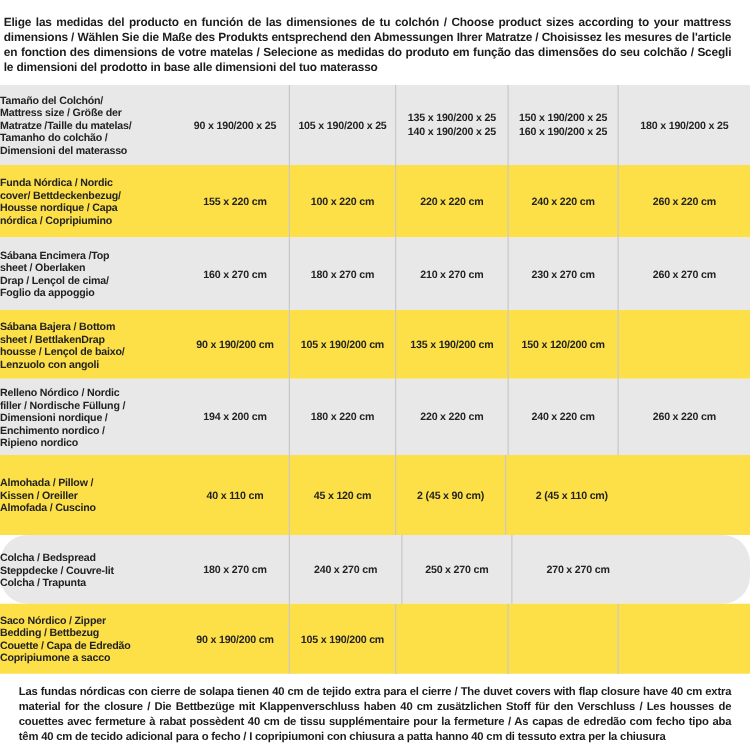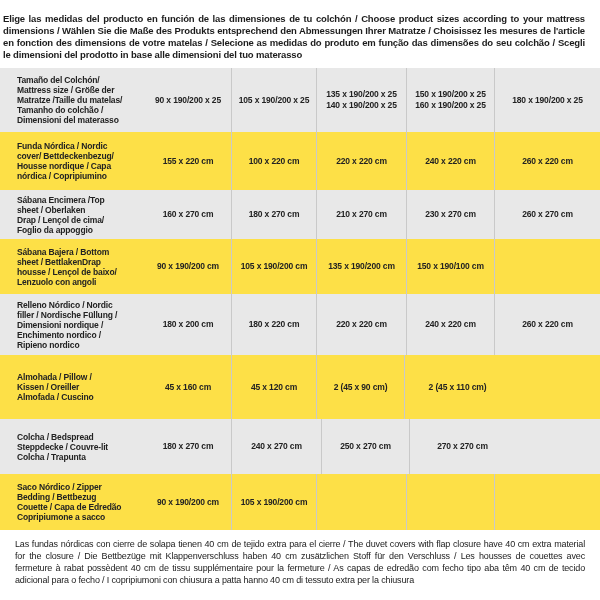--- a/index.html
+++ b/index.html
@@ -19,7 +19,7 @@
   .trow.shaded{background:#e8e8e8;}
   .cell{display:flex;align-items:center;box-sizing:border-box;}
   .cell.label{
-    width:145px;padding-left:17px;padding-right:4px;
+    width:145px;padding-right:4px;
     font-size:8.5px;line-height:10px;font-weight:700;
     white-space:pre-line;letter-spacing:-0.15px;
   }

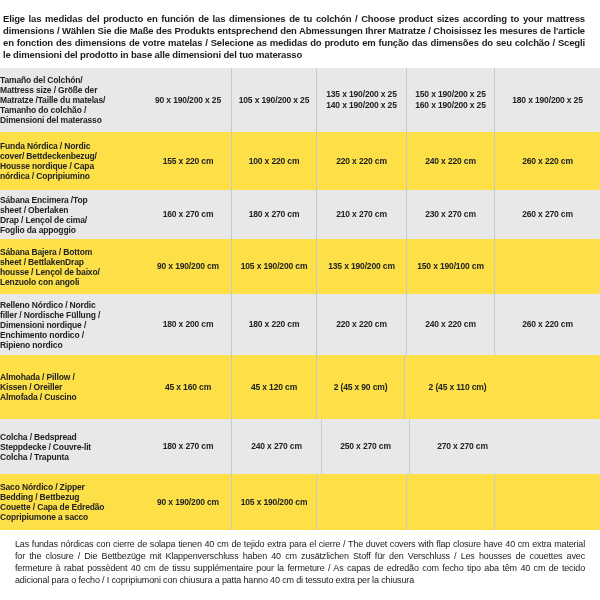--- a/index.html
+++ b/index.html
@@ -36,7 +36,7 @@
   .cell.val.c5{width:105px;border-right:none;}
   .trow:nth-child(1){height:64px;}
   .trow:nth-child(2){height:58px;}
-  .trow:nth-child(3){height:49px;}
+  .trow:nth-child(3){height:58px;}
   .trow:nth-child(4){height:55px;}
   .trow:nth-child(5){height:61px;}
   .trow:nth-child(6){height:64px;}

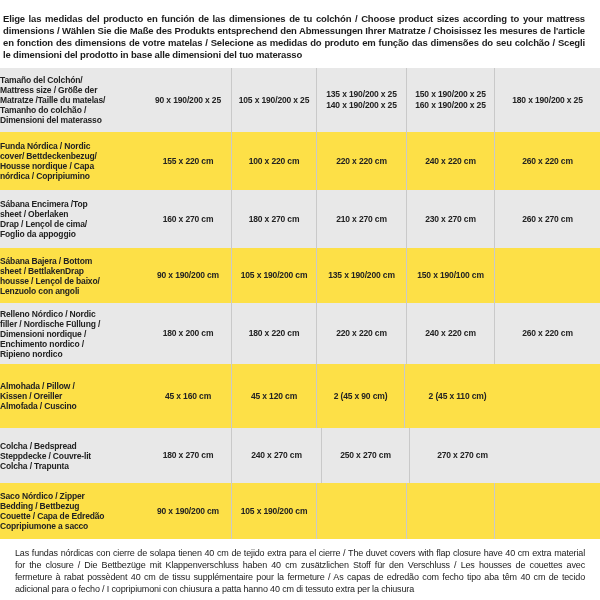--- a/index.html
+++ b/index.html
@@ -102,7 +102,7 @@
     <div class="cell val c1">90 x 190/200 cm</div>
     <div class="cell val c2">105 x 190/200 cm</div>
     <div class="cell val c3">135 x 190/200 cm</div>
-    <div class="cell val c4">150 x 190/100 cm</div>
+    <div class="cell val c4">150 x 120/200 cm</div>
   </div>
 
   <div class="trow shaded">

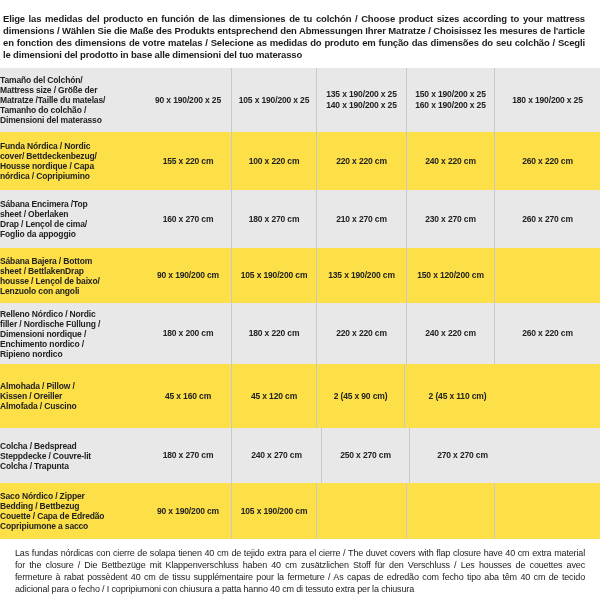--- a/index.html
+++ b/index.html
@@ -111,7 +111,7 @@
 Dimensioni nordique /
 Enchimento nordico /
 Ripieno nordico</div>
-    <div class="cell val c1">180 x 200 cm</div>
+    <div class="cell val c1">194 x 200 cm</div>
     <div class="cell val c2">180 x 220 cm</div>
     <div class="cell val c3">220 x 220 cm</div>
     <div class="cell val c4">240 x 220 cm</div>

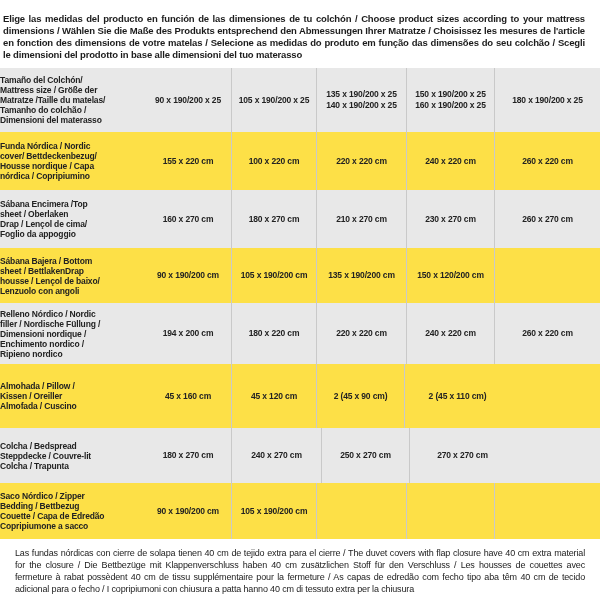--- a/index.html
+++ b/index.html
@@ -122,7 +122,7 @@
     <div class="cell label">Almohada  / Pillow /
 Kissen / Oreiller
 Almofada / Cuscino</div>
-    <div class="cell val c1">45 x 160 cm</div>
+    <div class="cell val c1">40 x 110 cm</div>
     <div class="cell val c2">45 x 120 cm</div>
     <div class="cell val c4">2 (45 x 90 cm)</div>
     <div class="cell val c5">2 (45 x 110 cm)</div>

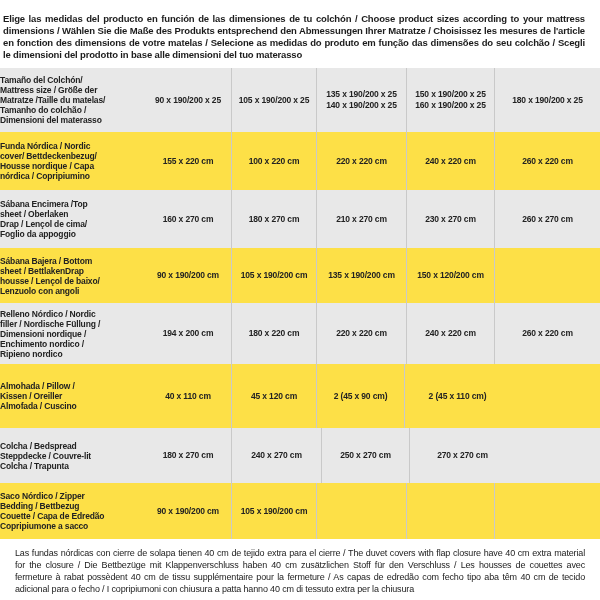--- a/index.html
+++ b/index.html
@@ -40,7 +40,7 @@
   .trow:nth-child(4){height:55px;}
   .trow:nth-child(5){height:61px;}
   .trow:nth-child(6){height:64px;}
-  .trow:nth-child(7){height:55px;}
+  .trow:nth-child(7){height:55px;border-radius:22px;}
   .trow:nth-child(8){height:56px;}
   .footer-note{
     padding:8px 15px 0 15px;

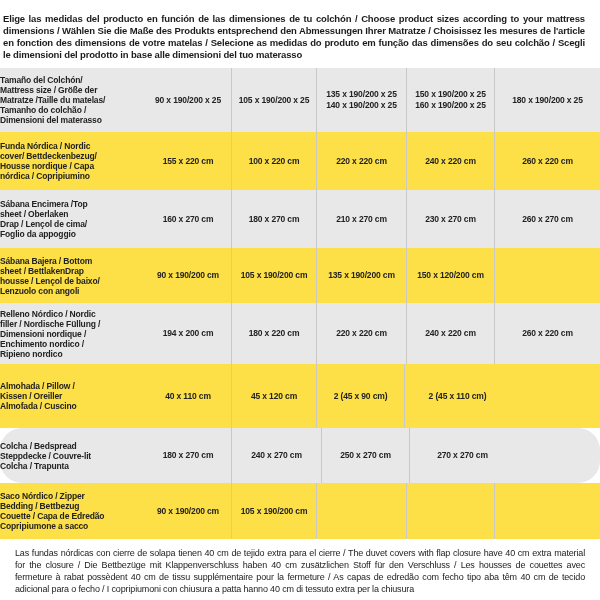--- a/index.html
+++ b/index.html
@@ -44,7 +44,7 @@
   .trow:nth-child(8){height:56px;}
   .footer-note{
     padding:8px 15px 0 15px;
-    font-size:9px;line-height:12px;font-weight:400;
+    font-size:9px;line-height:12px;font-weight:700;
     text-align:justify;color:#1c1c1c;letter-spacing:-0.15px;
   }
 </style>

